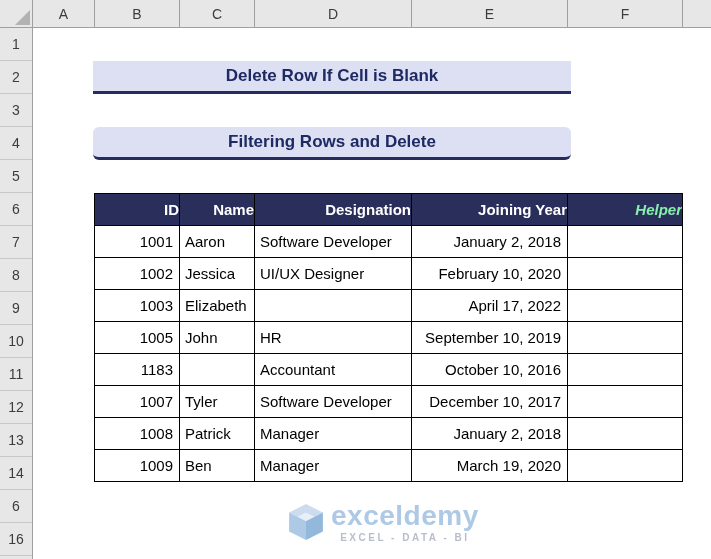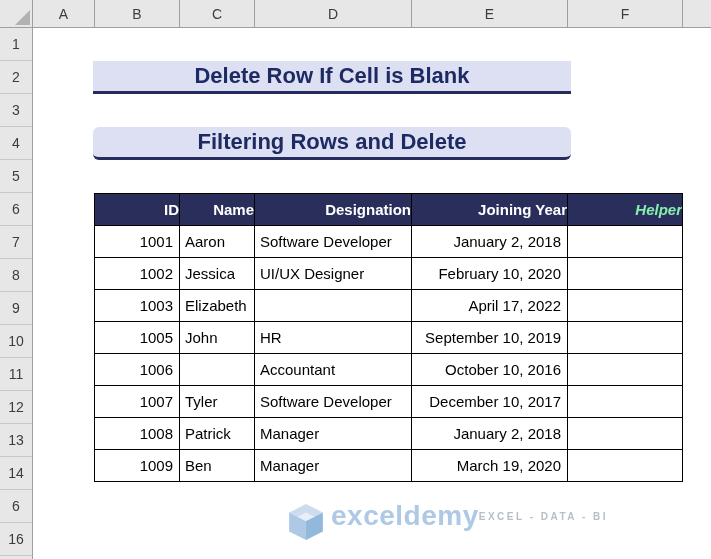--- a/index.html
+++ b/index.html
@@ -66,7 +66,7 @@
     background:#dce0f2;
     border-bottom:3px solid #272c5e;
     color:#1e2a63;
-    font-size:22px; font-weight:bold;
+    font-size:17px; font-weight:bold;
     text-align:center; line-height:29px;
   }
   .banner.main { top:33px; }

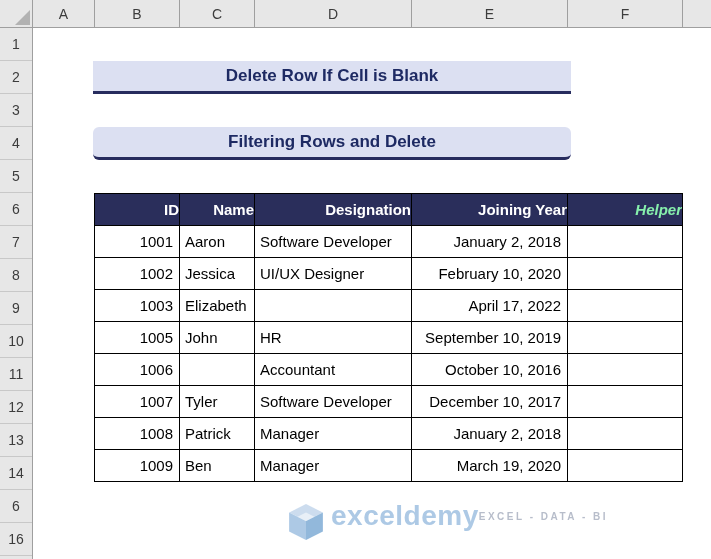--- a/index.html
+++ b/index.html
@@ -214,7 +214,7 @@
           <td></td>
         </tr>
         <tr>
-          <td class="rt">1006</td>
+          <td class="rt">1183</td>
           <td></td>
           <td>Accountant</td>
           <td class="rt">October 10, 2016</td>

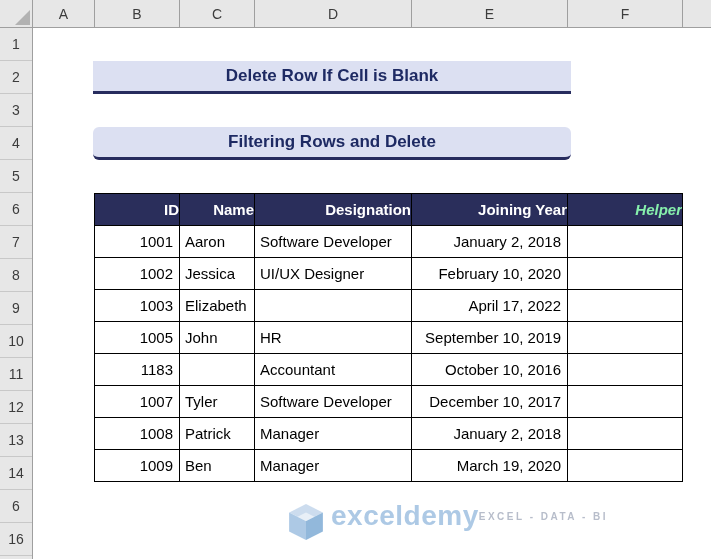--- a/index.html
+++ b/index.html
@@ -102,7 +102,7 @@
     z-index:1; opacity:0.95;
   }
   .wm-logo { width:38px; height:38px; margin-right:6px; margin-top:2px; }
-  .wm-textcol { display:flex; flex-direction:row; align-items:center; }
+  .wm-textcol { display:flex; flex-direction:column; align-items:center; }
   .wm-brand {
     font-size:28px; font-weight:bold; line-height:30px;
     color:#a9c7e4; letter-spacing:0.5px;

